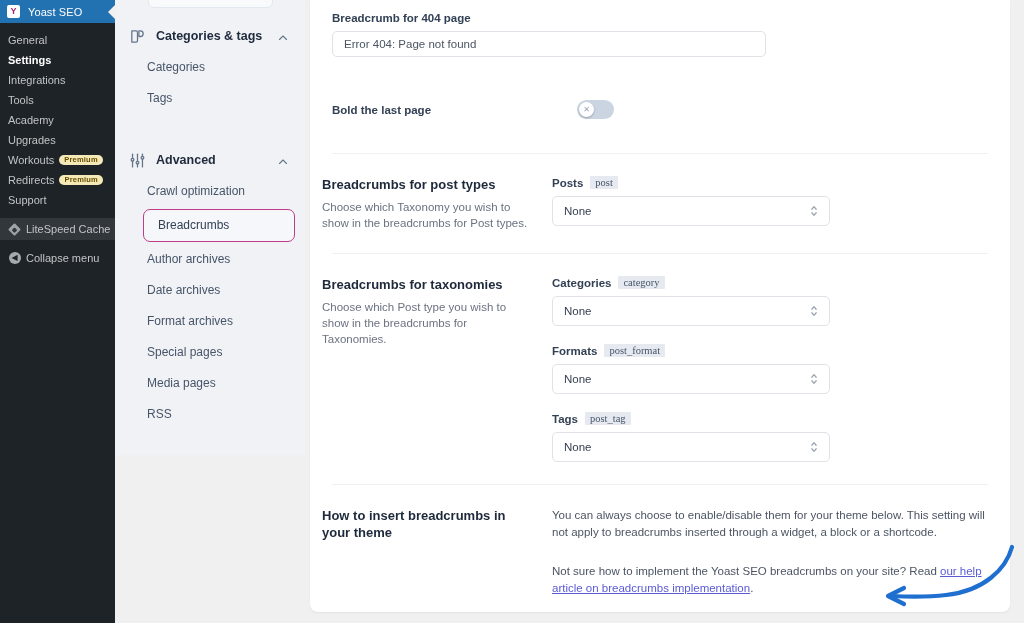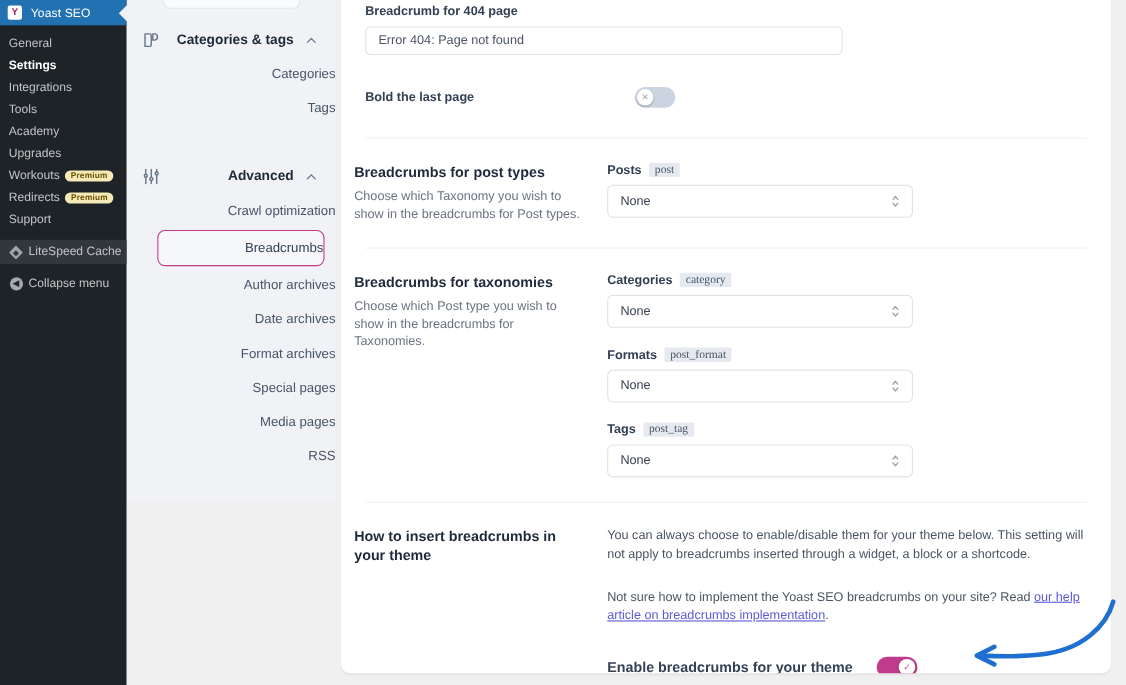--- a/index.html
+++ b/index.html
@@ -106,7 +106,7 @@
     box-shadow: 0 1px 2px rgba(0,0,0,.06);
   }
 
-  .row-404 { padding: 5px 22px; }
+  .row-404 { padding: 12px 22px; }
   .field-label {
     font-size: 11.5px; color: #334155; font-weight: bold; margin-bottom: 7px;
   }

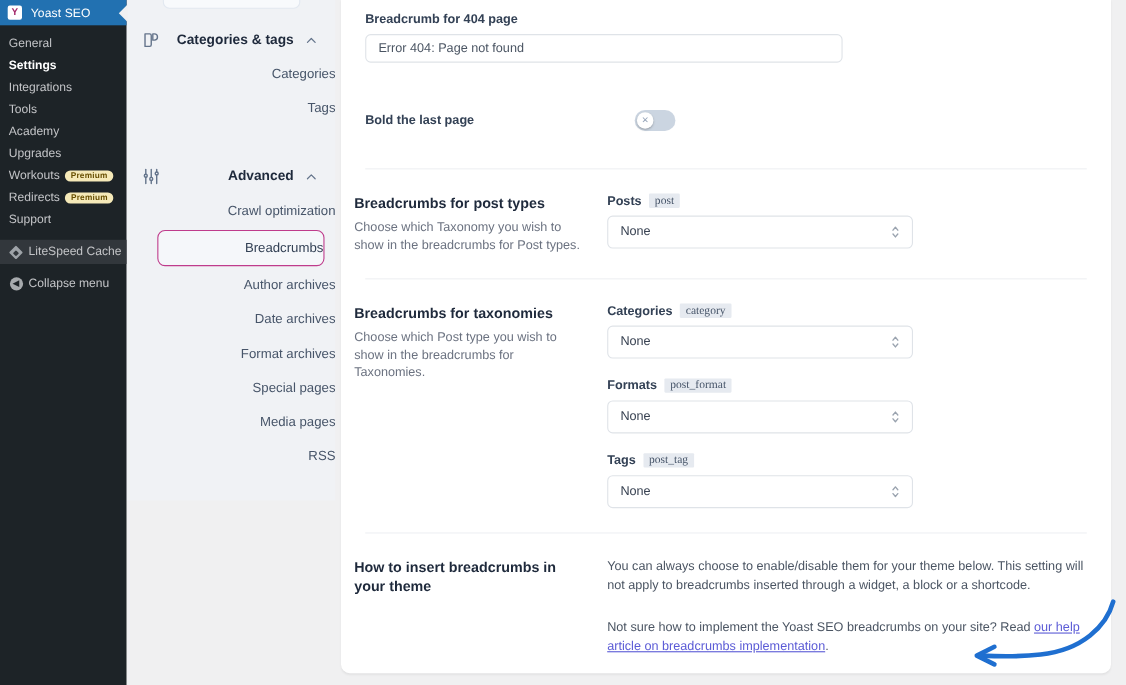--- a/index.html
+++ b/index.html
@@ -69,7 +69,7 @@
   
   .yoast-nav {
     width: 190px; flex: 0 0 190px; height: 455px; background: #f0f2f5;
-    position: relative; padding-top: 0; overflow: hidden; text-align: right;
+    position: relative; padding-top: 0; overflow: hidden;
   }
   .nav-stub {
     position: absolute; top: -14px; left: 33px; width: 125px; height: 22px;

